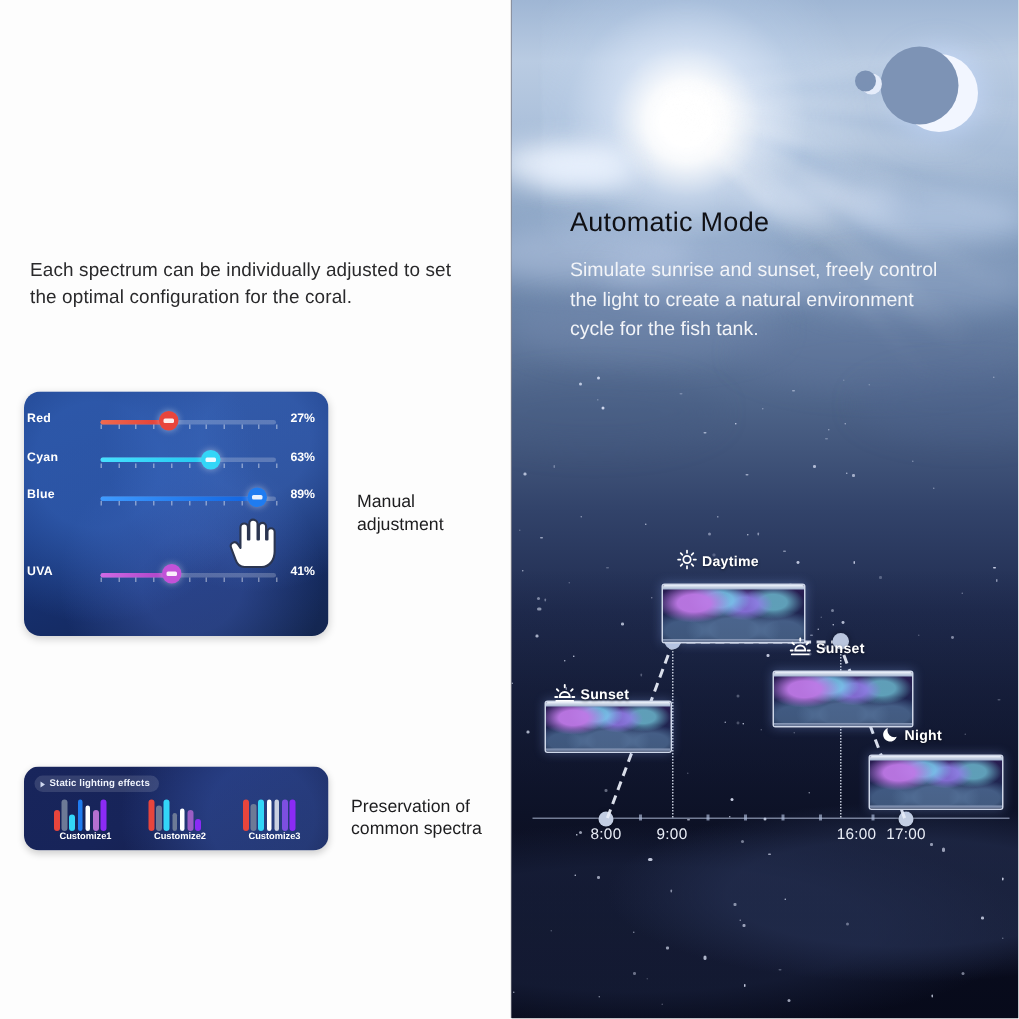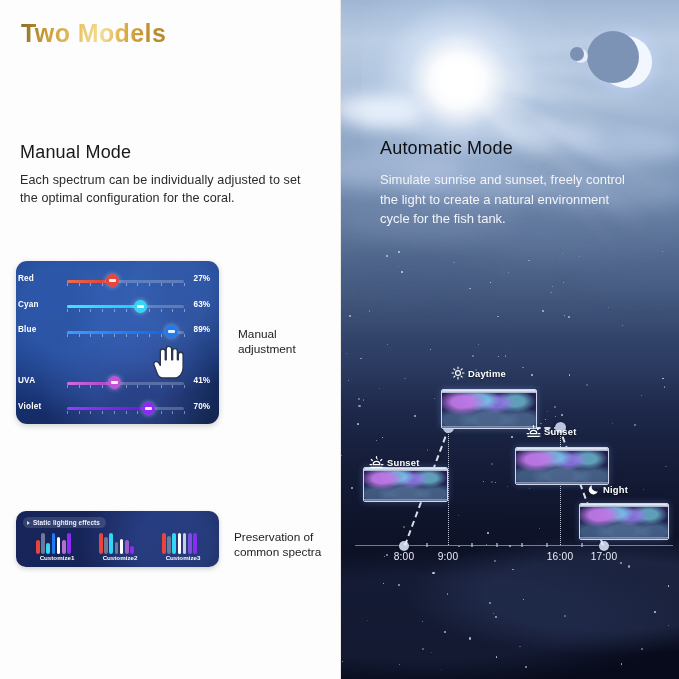--- a/index.html
+++ b/index.html
@@ -156,7 +156,6 @@
 
   <div id="left-panel">
 
-    <div id="page-title">Two Models</div>
 
     <div id="manual-heading">Manual Mode</div>
     <div id="manual-desc">Each spectrum can be individually adjusted to set the optimal configuration for the coral.</div>

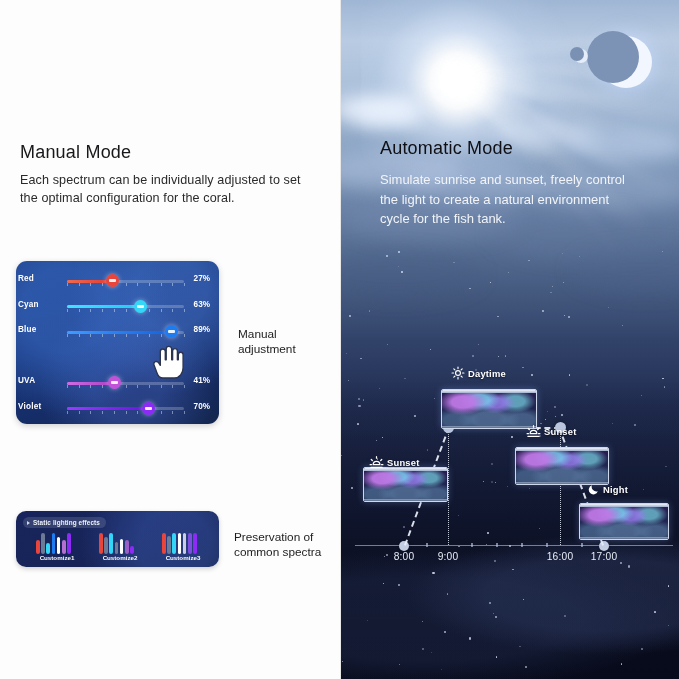--- a/index.html
+++ b/index.html
@@ -157,7 +157,6 @@
   <div id="left-panel">
 
 
-    <div id="manual-heading">Manual Mode</div>
     <div id="manual-desc">Each spectrum can be individually adjusted to set the optimal configuration for the coral.</div>
 
     <div id="slider-card">

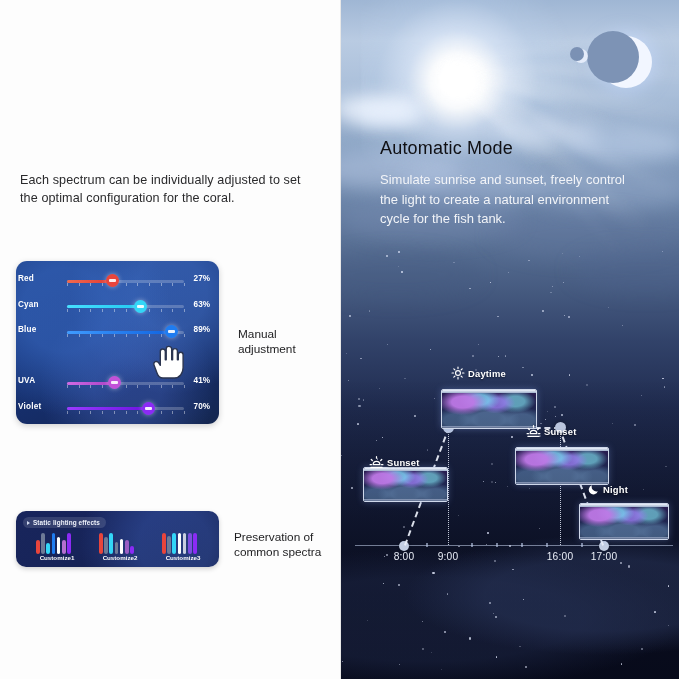--- a/index.html
+++ b/index.html
@@ -243,27 +243,6 @@
           </div>
           <div class="sknob" style="left: 98.97px; background: rgb(194, 82, 216);"></div>
           <div class="sval">41%</div>
-        </div>
-        <div class="srow" style="top: 134.5px;">
-          <div class="slabel">Violet</div>
-          <div class="strack">
-            <div class="sfill" style="width: 81.9px; background: linear-gradient(90deg, rgb(154, 59, 255), rgb(108, 19, 224));"></div>
-          </div>
-          <div class="sticks">
-            <i style="left: 0px;"></i>
-            <i style="left: 11.7px;"></i>
-            <i style="left: 23.4px;"></i>
-            <i style="left: 35.1px;"></i>
-            <i style="left: 46.8px;"></i>
-            <i style="left: 58.5px;"></i>
-            <i style="left: 70.2px;"></i>
-            <i style="left: 81.9px;"></i>
-            <i style="left: 93.6px;"></i>
-            <i style="left: 105.3px;"></i>
-            <i style="left: 117px;"></i>
-          </div>
-          <div class="sknob" style="left: 132.9px; background: rgb(139, 43, 245);"></div>
-          <div class="sval">70%</div>
         </div>
       </div>
 

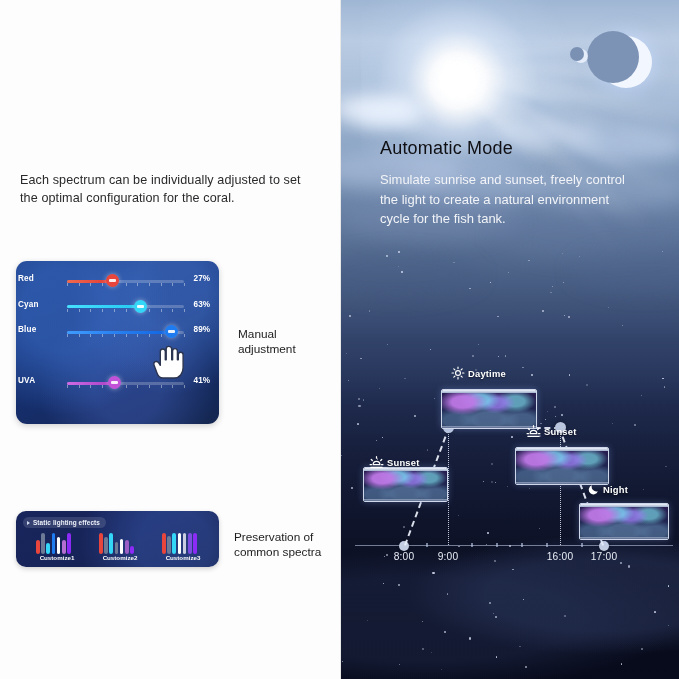--- a/index.html
+++ b/index.html
@@ -480,7 +480,7 @@
         <div class="axis-label" style="left: 63px;">8:00</div>
         <div class="axis-dot" style="left: 63px;"></div>
         <div class="axis-label" style="left: 107px;">9:00</div>
-        <div class="axis-label" style="left: 219px;">16:00</div>
+        <div class="axis-label" style="left: 230px;">16:00</div>
         <div class="axis-label" style="left: 263px;">17:00</div>
         <div class="axis-dot" style="left: 263px;"></div>
         <div class="vdot" style="left: 107px; top: 427px; height: 118px;"></div>

